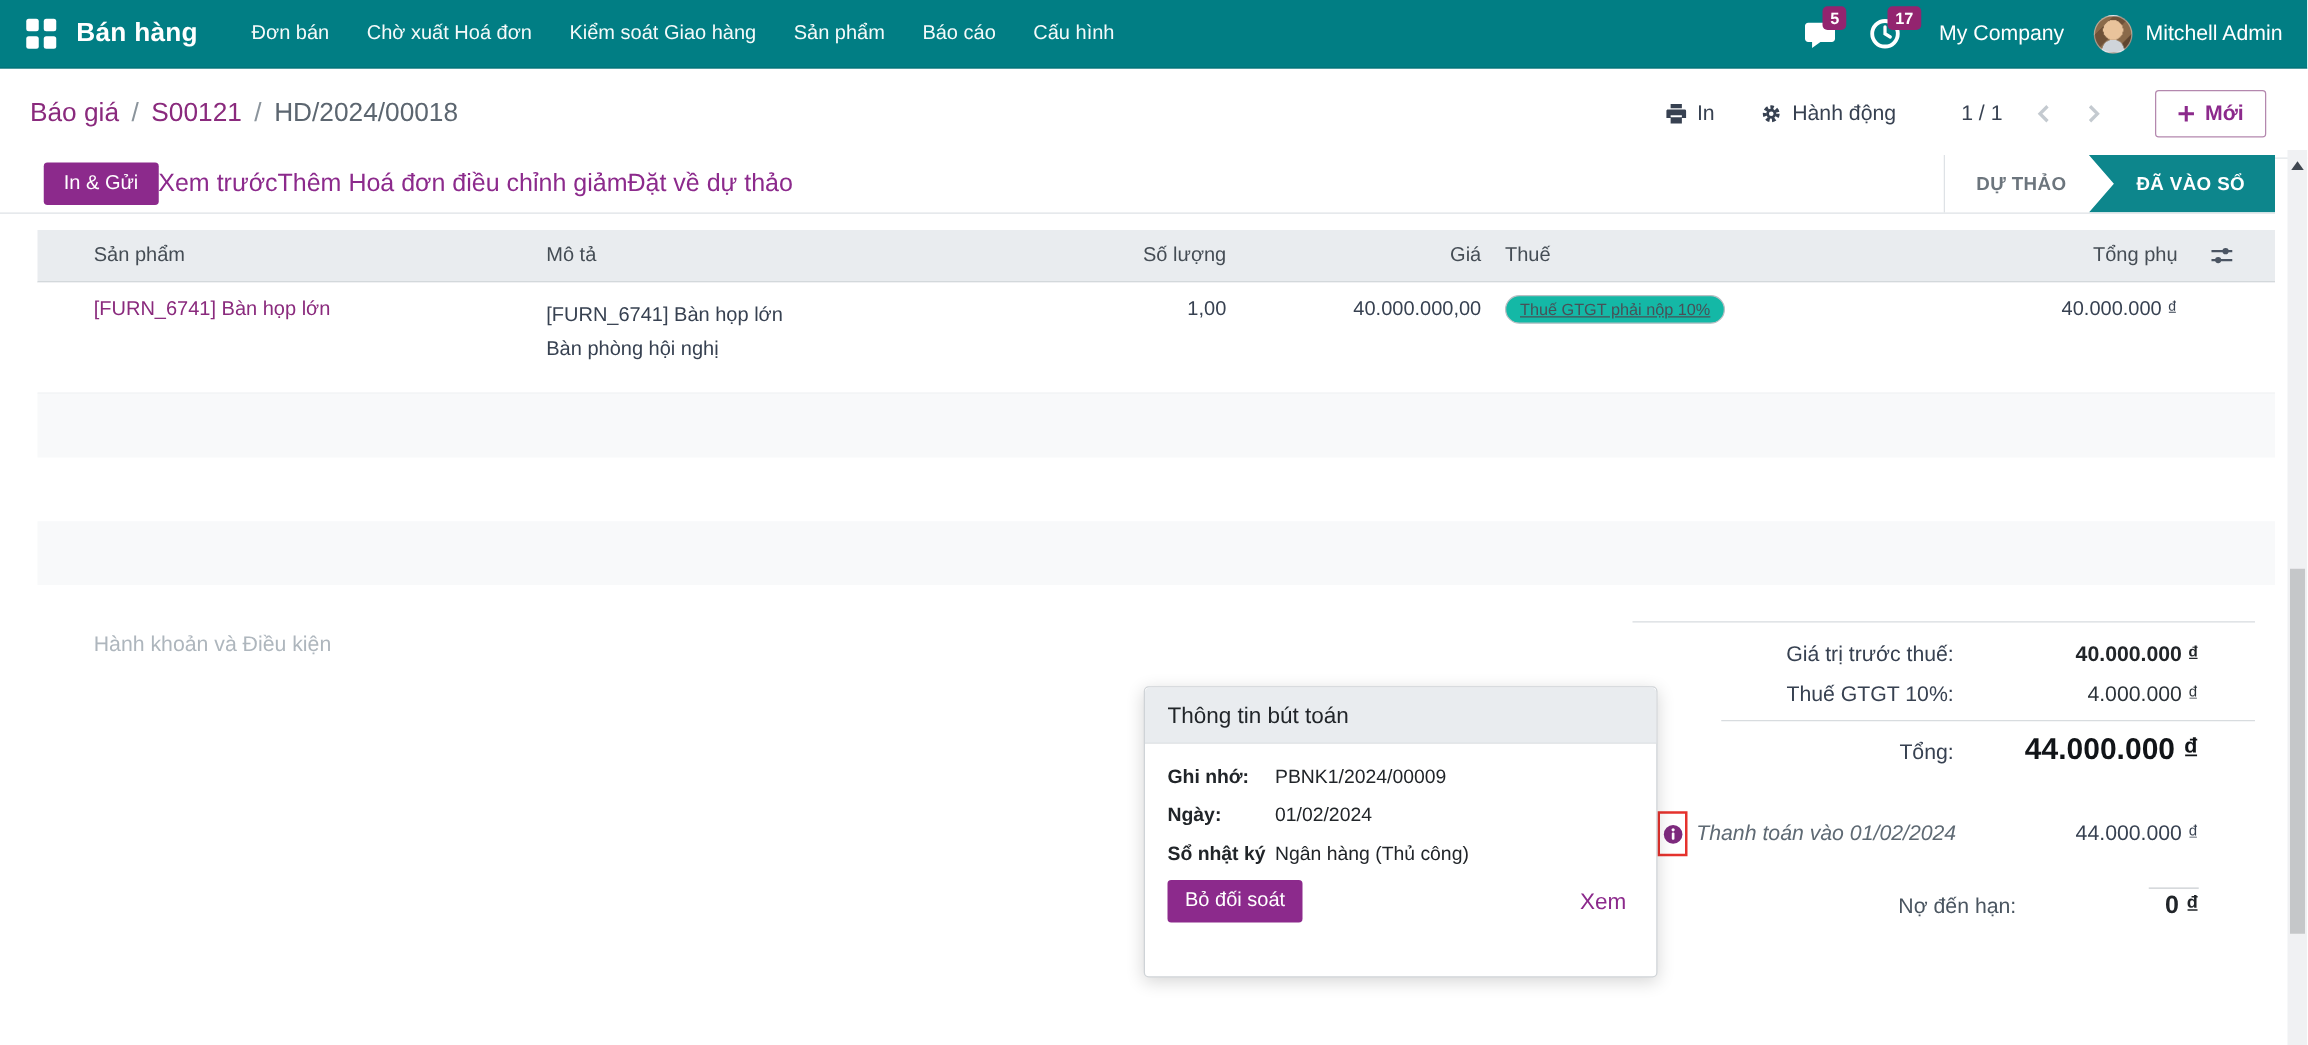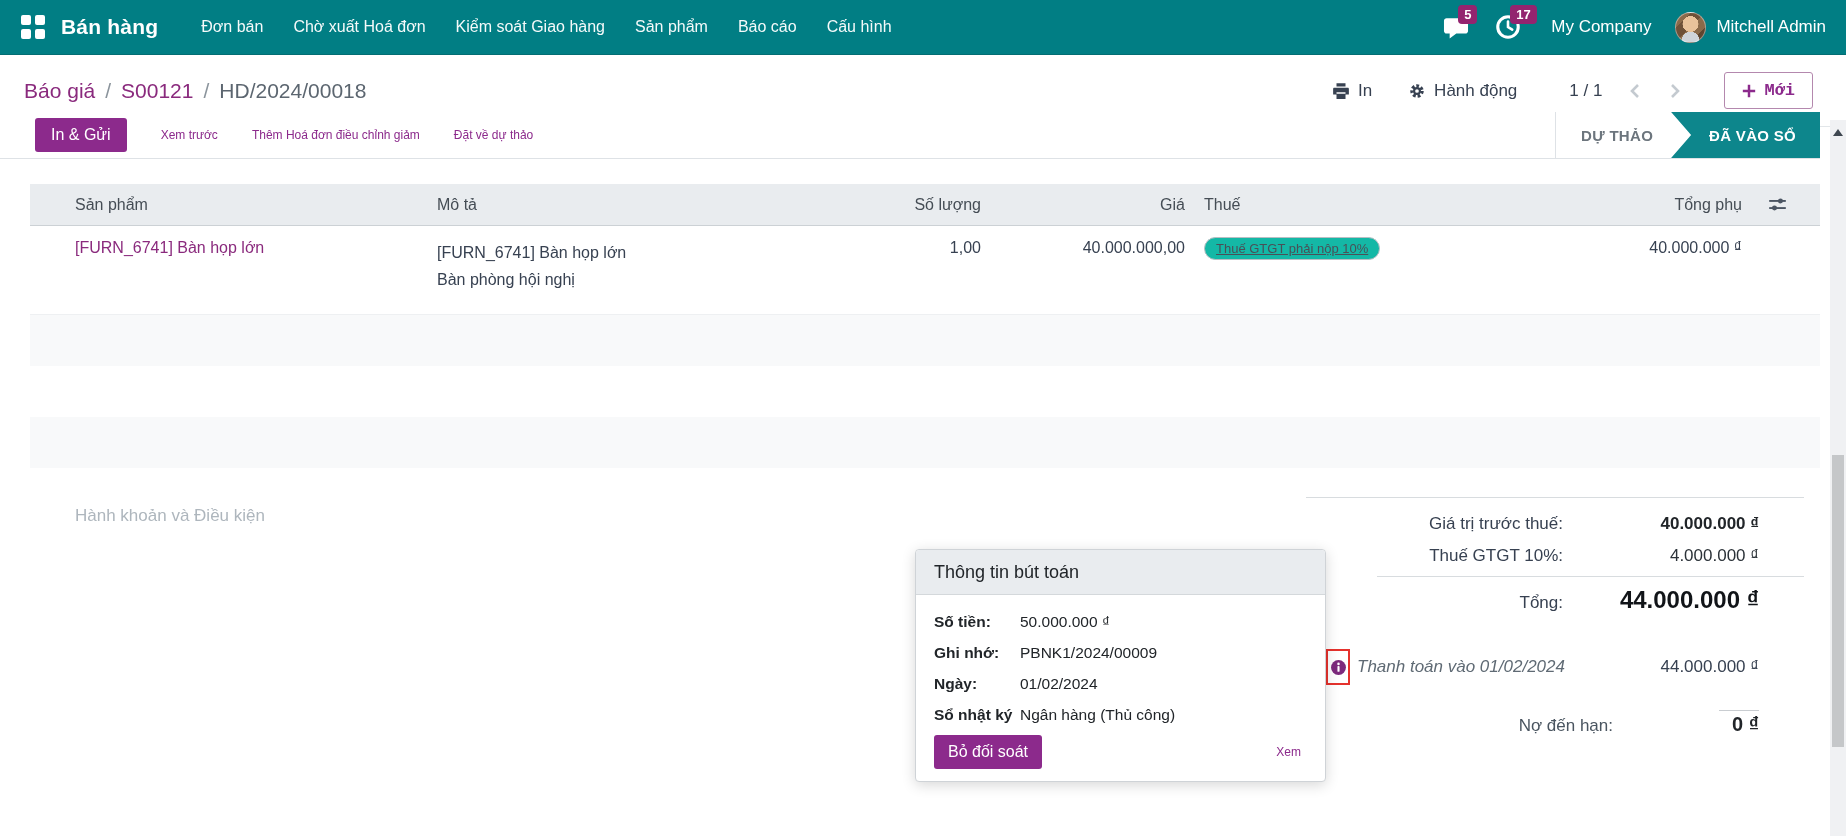--- a/index.html
+++ b/index.html
@@ -51,7 +51,7 @@
   .new-btn { margin-left:42px; display:flex; align-items:center; gap:8px;
     background:#fff; border:1px solid #b488ae; border-radius:3px; padding:8px 17px;
     color:var(--accent,#8c2a8c); font-size:17px; font-weight:600; cursor:pointer;
-    font-family:Liberation Mono, monospace; }
+    font-family:Liberation Sans, sans-serif; }
 
   
   .statusbar { position:absolute; top:112px; left:0; width:1820px; height:47px;

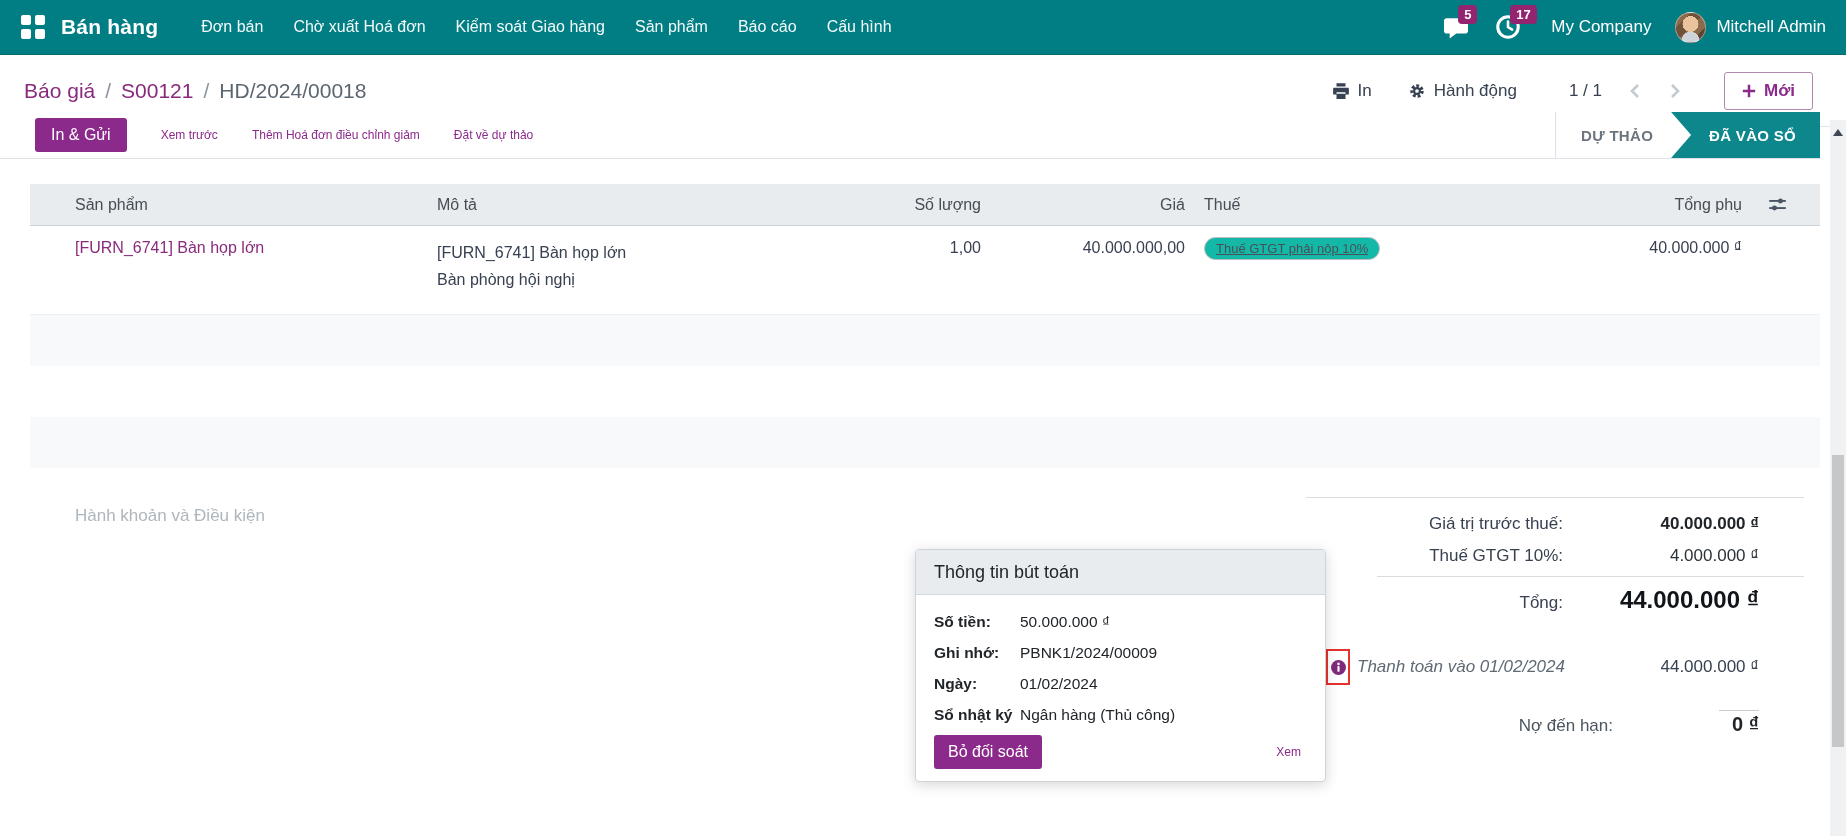--- a/index.html
+++ b/index.html
@@ -54,7 +54,7 @@
     font-family:Liberation Sans, sans-serif; }
 
   
-  .statusbar { position:absolute; top:112px; left:0; width:1820px; height:47px;
+  .statusbar { position:absolute; top:124px; left:0; width:1820px; height:47px;
     background:#fff; border-bottom:1px solid #dee2e6; display:flex; align-items:center;
     padding-left:35px; }
   .btn-primary { background:var(--accent,#8c2a8c); border:none; color:#fff; font-size:16px;

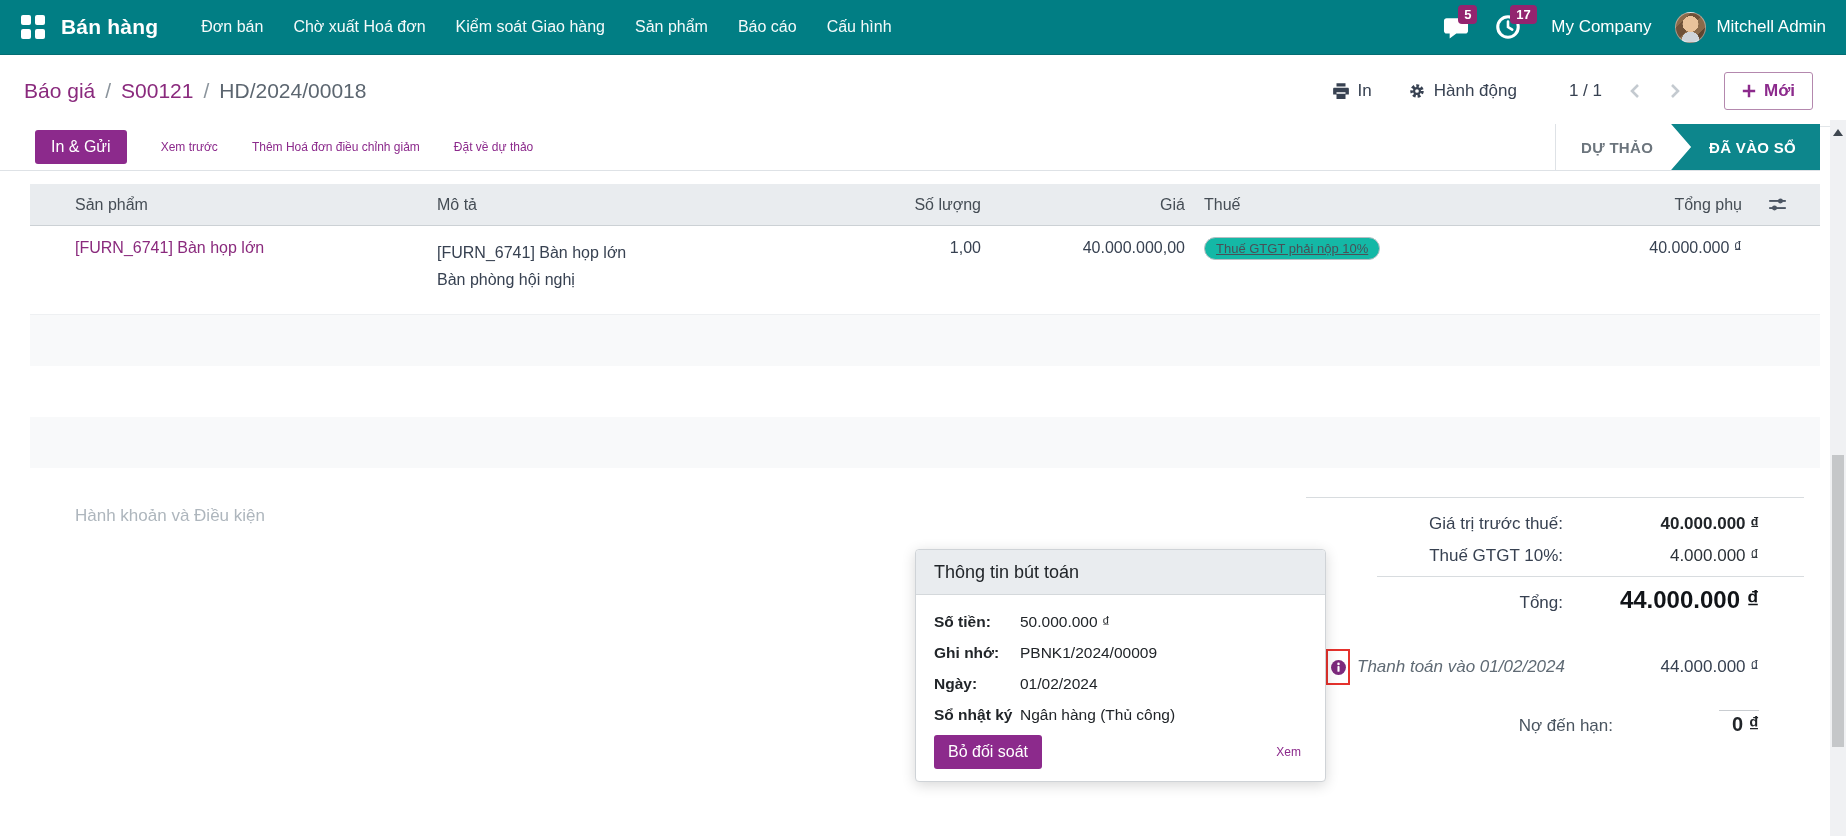--- a/index.html
+++ b/index.html
@@ -59,8 +59,8 @@
     padding-left:35px; }
   .btn-primary { background:var(--accent,#8c2a8c); border:none; color:#fff; font-size:16px;
     padding:8px 16px; border-radius:3px; cursor:pointer; font-family:inherit; }
-  .btn-link { background:none; border:none; color:var(--accent,#8c2a8c); font-size:12px;
-    margin-left:34px; cursor:pointer; font-family:inherit; white-space:nowrap; }
+  .btn-link { background:none; border:none; color:var(--accent,#8c2a8c); font-size:20px;
+    cursor:pointer; font-family:inherit; white-space:nowrap; }
   .status-widget { margin-left:auto; align-self:stretch; display:flex; align-items:center;
     border-left:1px solid #dee2e6; padding-left:25px; }
   .st-draft { font-size:15px; font-weight:600; color:#6c757d; letter-spacing:.3px;

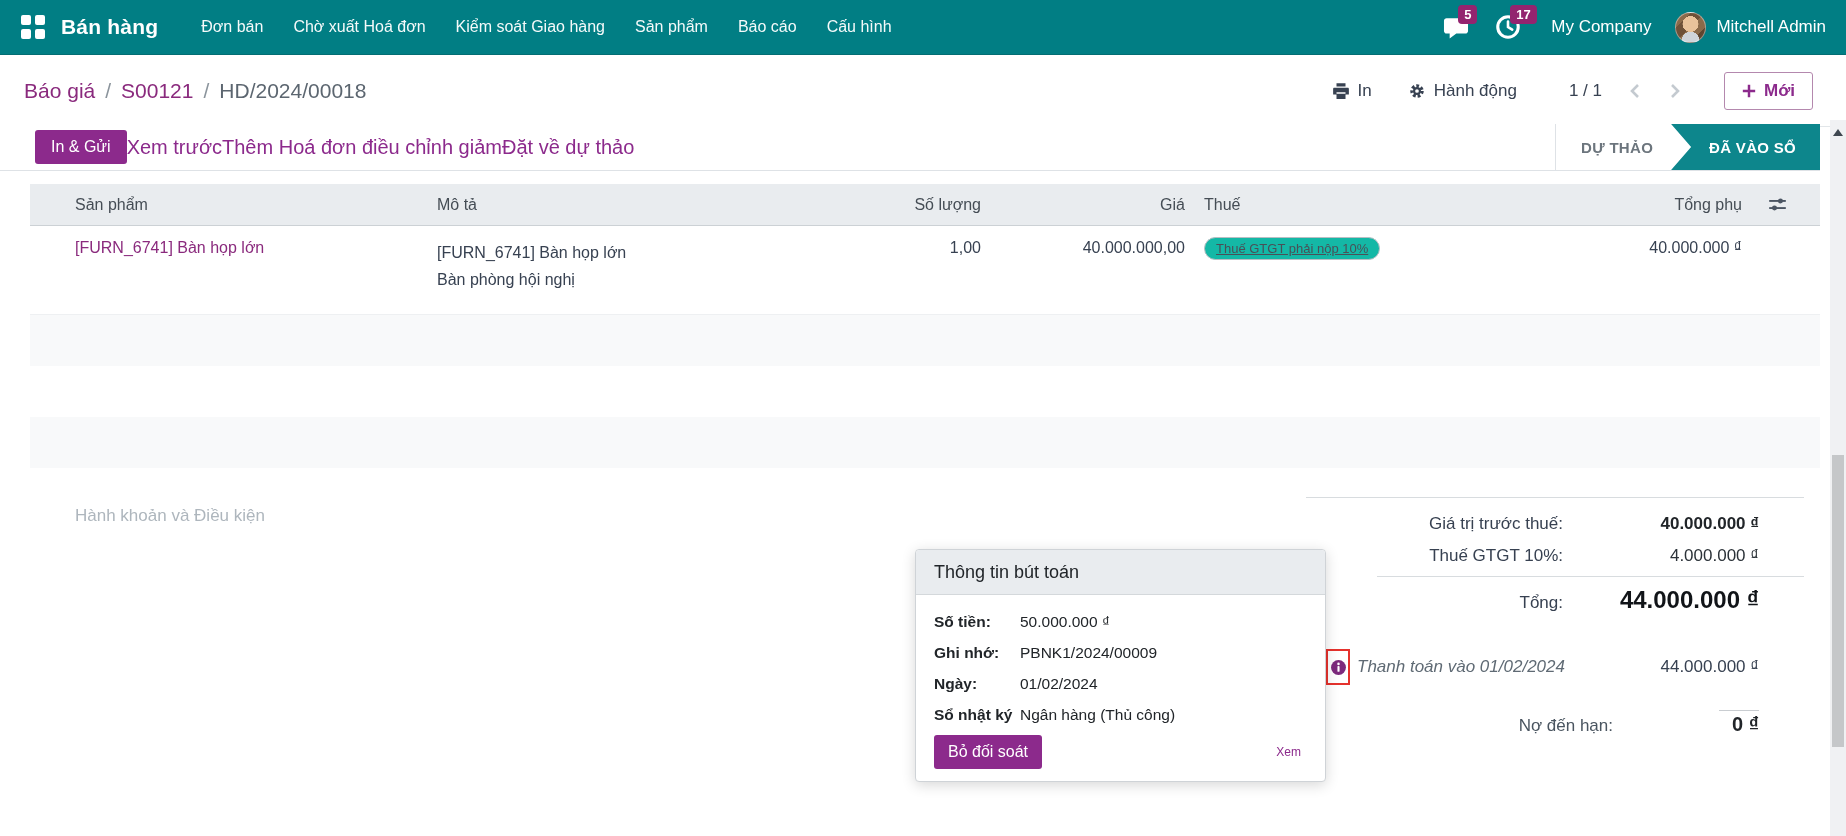--- a/index.html
+++ b/index.html
@@ -323,10 +323,6 @@
     <div class="pop-title">Thông tin bút toán</div>
     <div class="pop-body">
       <div class="pfrow">
-        <span class="pflabel">Số tiền:</span>
-        <span>50.000.000 ₫</span>
-      </div>
-      <div class="pfrow">
         <span class="pflabel">Ghi nhớ:</span>
         <span>PBNK1/2024/00009</span>
       </div>

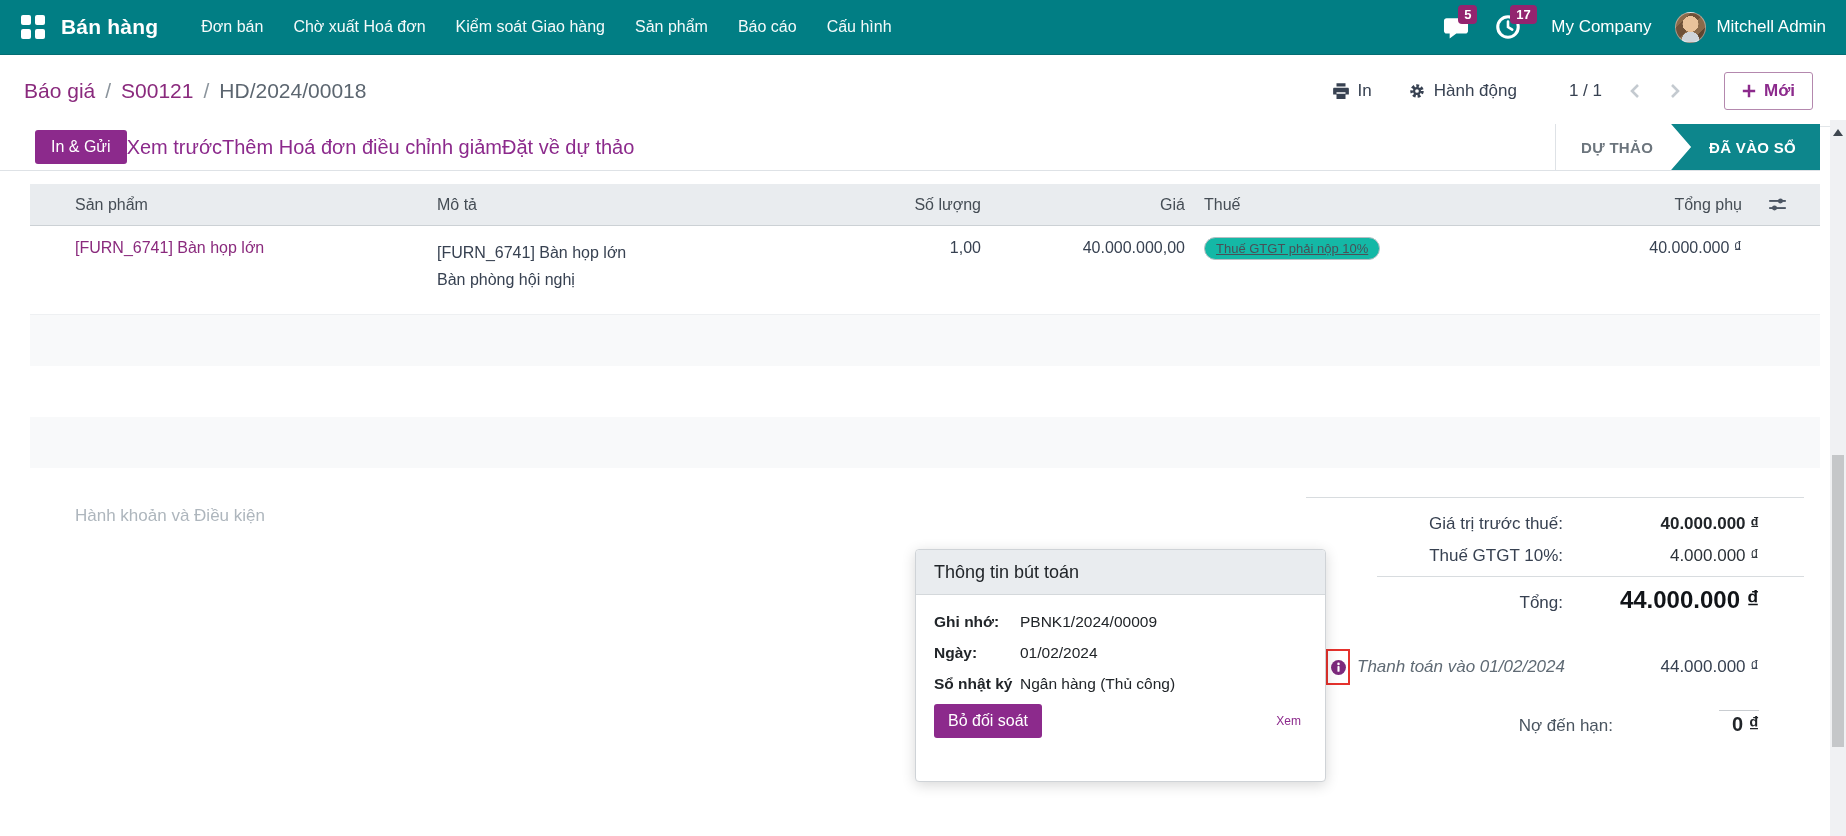--- a/index.html
+++ b/index.html
@@ -135,7 +135,7 @@
   .pop-footer { display:flex; align-items:center; padding:5px 18px 0; }
   .unrec-btn { background:var(--accent,#8c2a8c); color:#fff; border:none; border-radius:3px;
     font-size:16px; padding:8px 14px; cursor:pointer; font-family:inherit; }
-  .view-link { margin-left:auto; color:var(--accent,#8c2a8c); font-size:12px;
+  .view-link { margin-left:auto; color:var(--accent,#8c2a8c); font-size:18px;
     text-decoration:none; cursor:pointer; padding-right:6px; }
 
   

